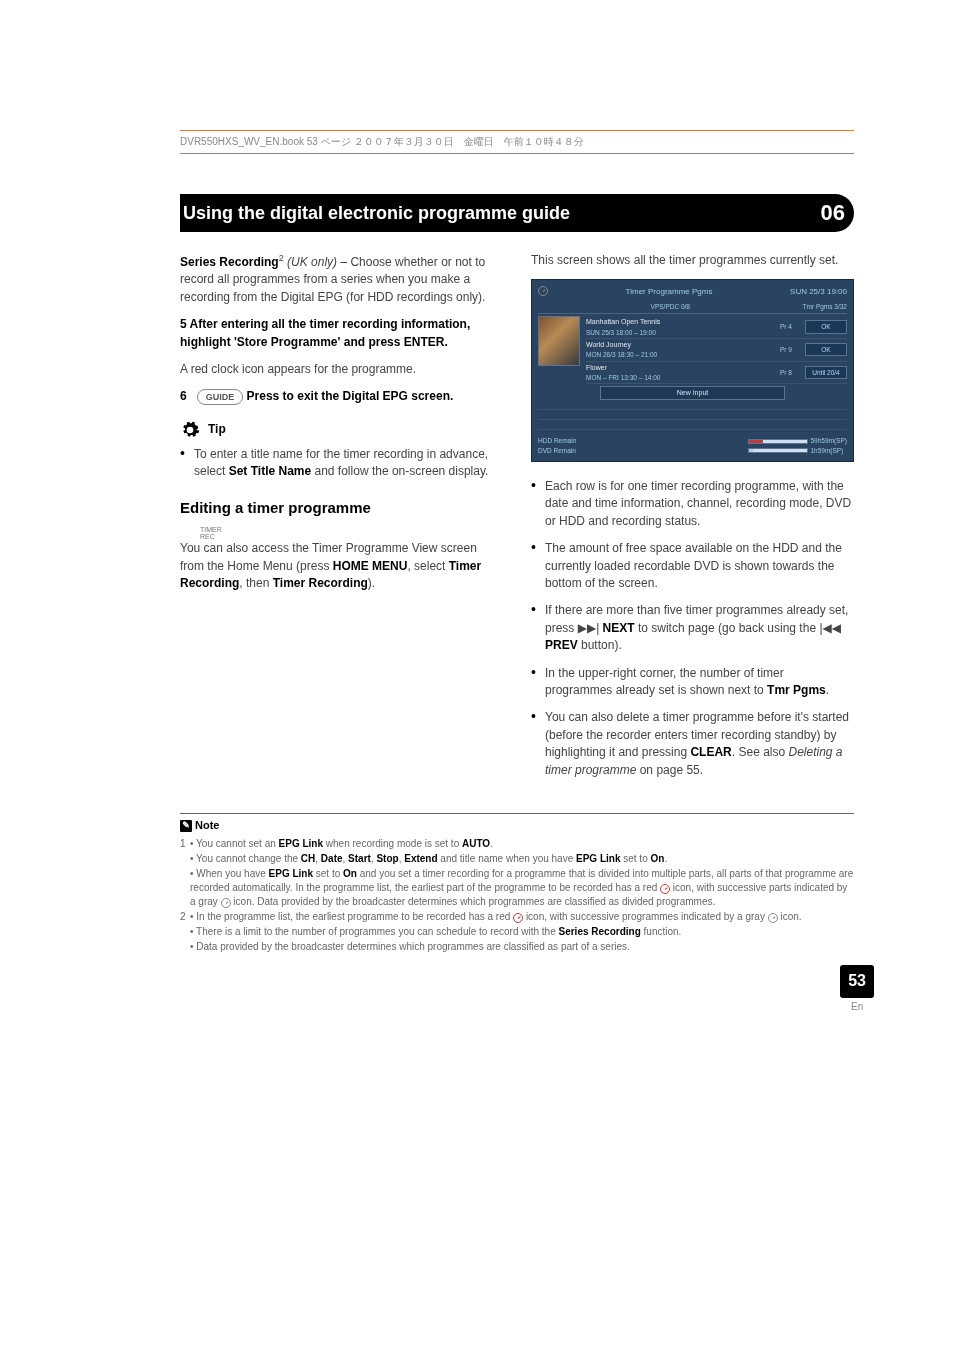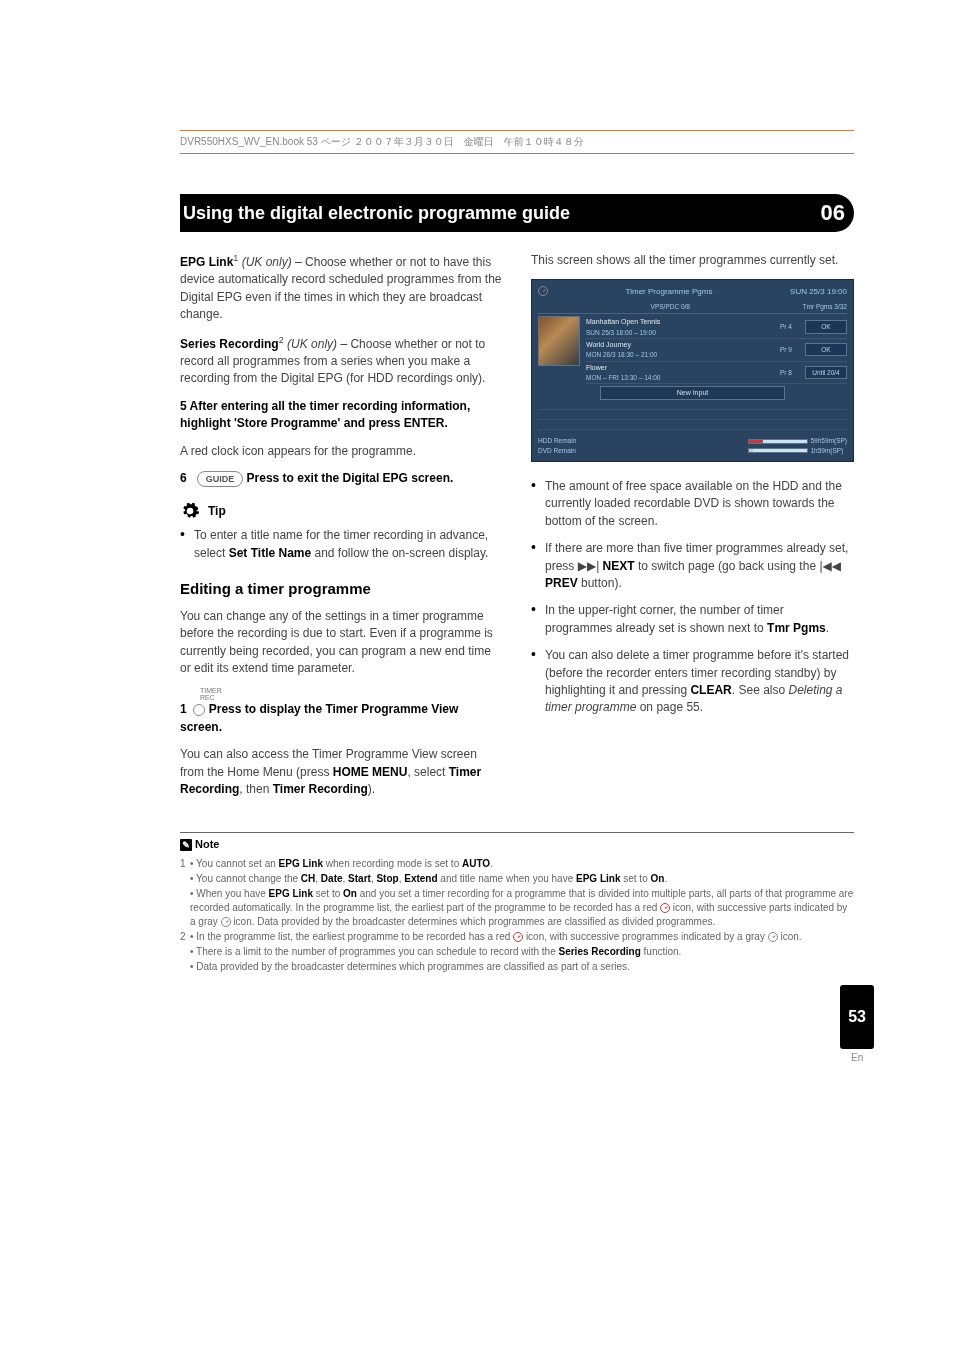--- a/index.html
+++ b/index.html
@@ -270,9 +270,6 @@
 
     <div class="col">
 
-      <p>
-        <b>EPG Link</b><sup>1</sup><i> (UK only) – </i><span>Choose whether or not to have this device automatically record scheduled programmes from the Digital EPG even if the times in which they are broadcast change.</span>
-      </p>
 
       <p>
         <b>Series Recording</b><sup>2</sup><i> (UK only) – </i><span>Choose whether or not to record all programmes from a series when you make a recording from the Digital EPG (for HDD recordings only).</span>

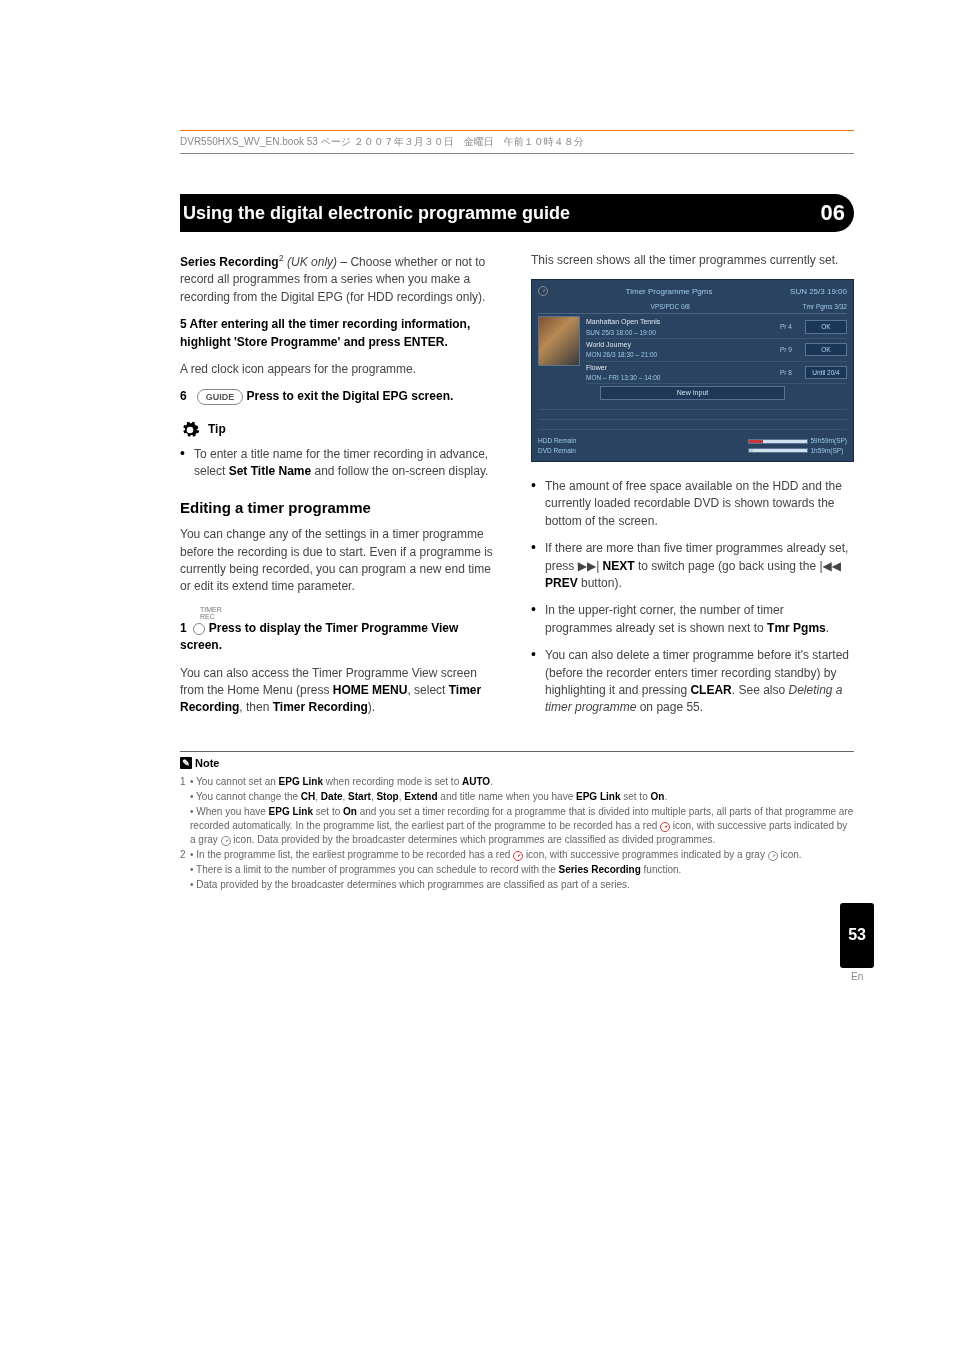--- a/index.html
+++ b/index.html
@@ -374,6 +374,7 @@
       </div>
 
       <ul class="bullets">
+        <li>Each row is for one timer recording programme, with the date and time information, channel, recording mode, DVD or HDD and recording status.</li>
         <li>The amount of free space available on the HDD and the currently loaded recordable DVD is shown towards the bottom of the screen.</li>
         <li>
           <span>If there are more than five timer programmes already set, press </span><span class="transport">▶▶|</span><b> NEXT</b><span> to switch page (go back using the </span><span class="transport">|◀◀</span><b> PREV</b><span> button).</span>

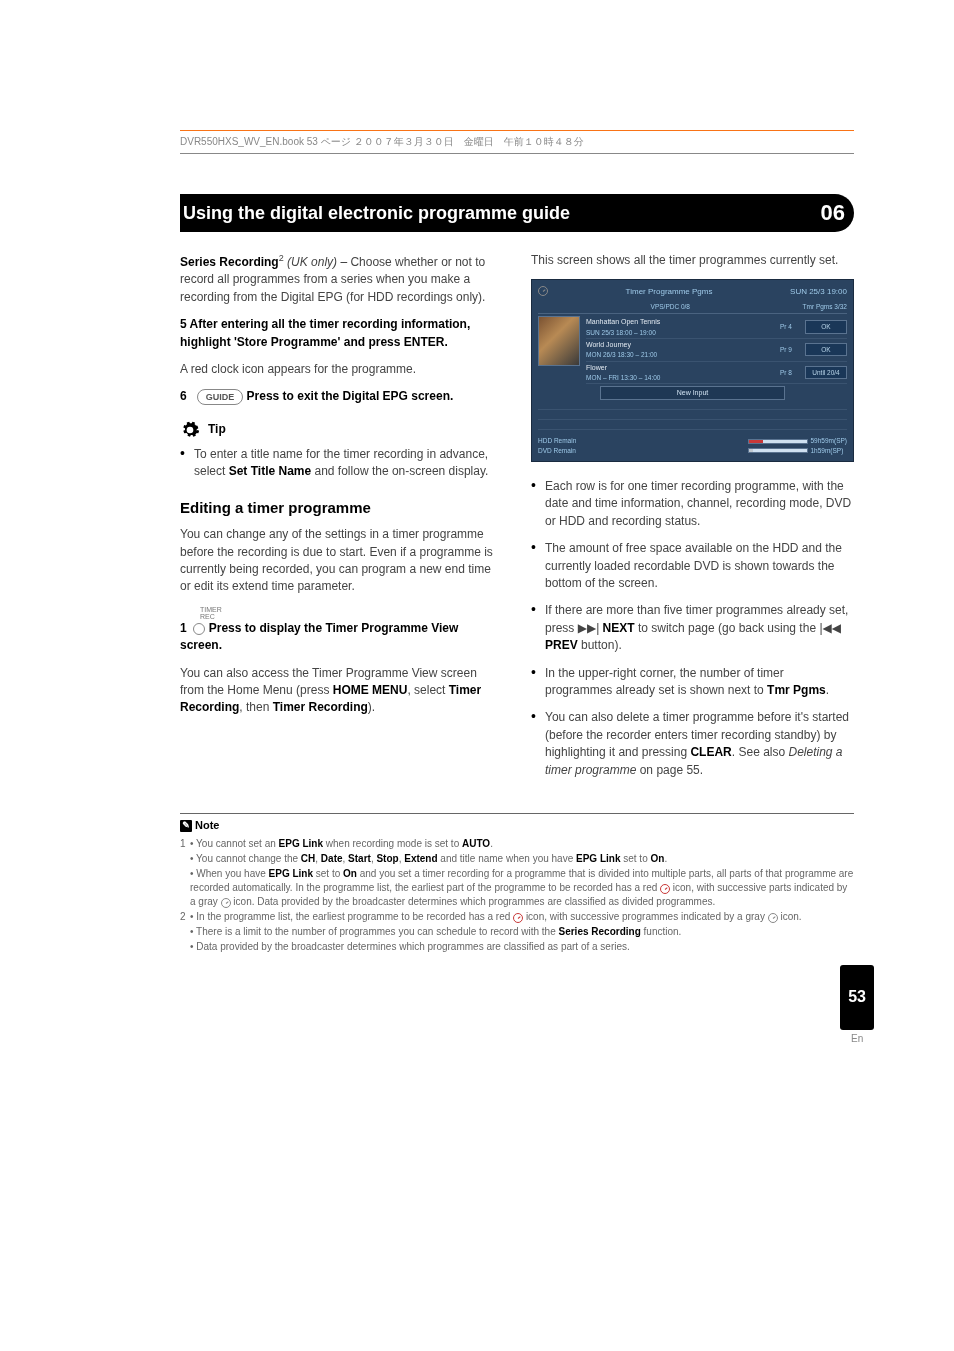--- a/index.html
+++ b/index.html
@@ -299,7 +299,6 @@
       </ul>
 
       <div class="h2">Editing a timer programme</div>
-      <p>You can change any of the settings in a timer programme before the recording is due to start. Even if a programme is currently being recorded, you can program a new end time or edit its extend time parameter.</p>
 
       <div>
         <span class="remote-label">TIMER</span>

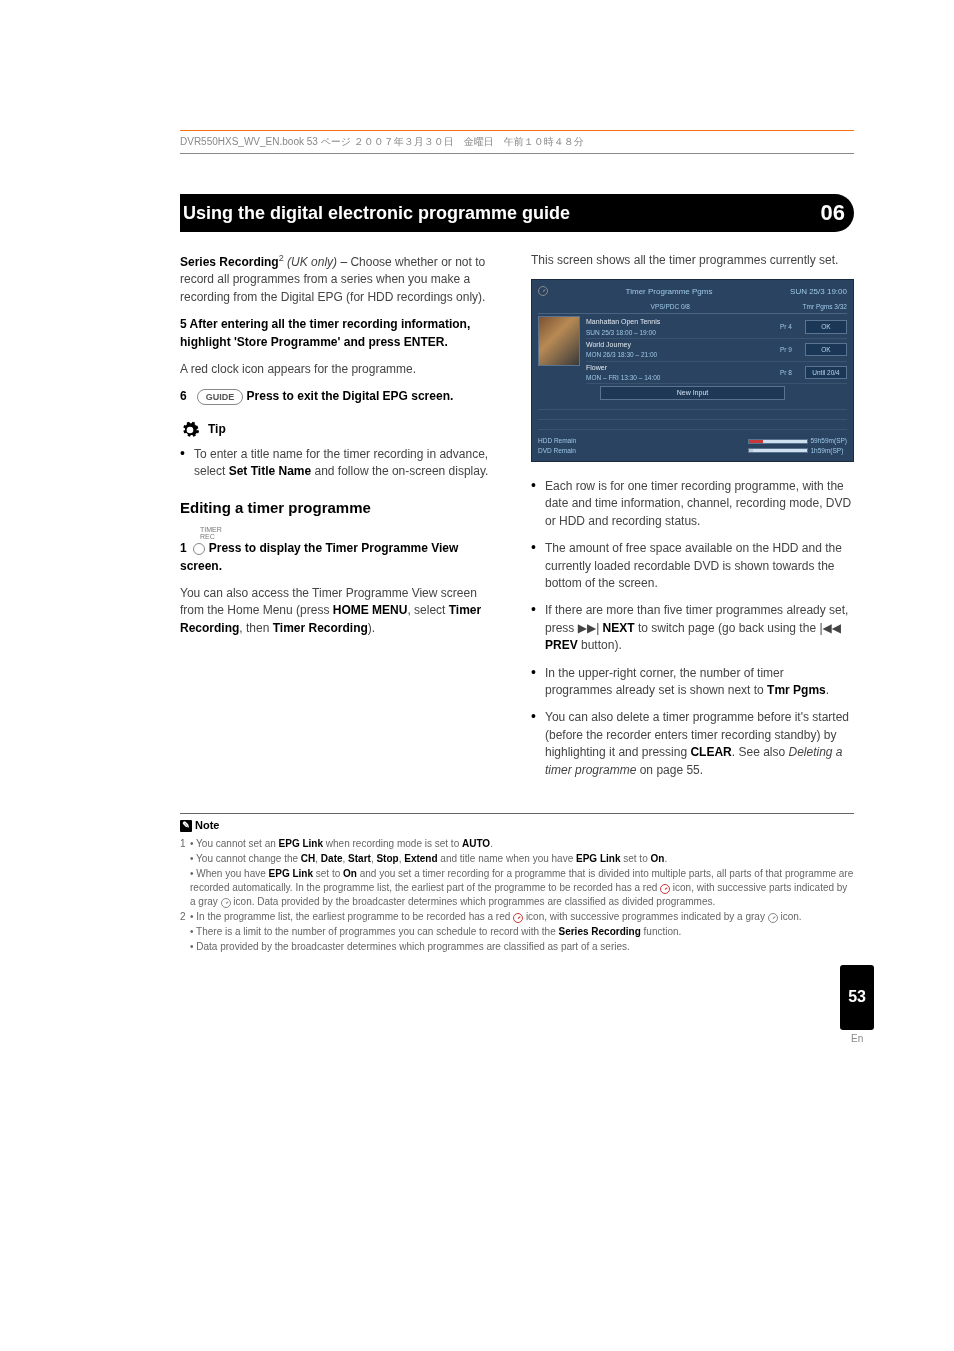--- a/index.html
+++ b/index.html
@@ -303,10 +303,6 @@
       <div>
         <span class="remote-label">TIMER</span>
         <span class="remote-label">REC</span>
-        <p class="step-head">
-          <span>1</span>&nbsp;&nbsp;<span class="small-circle"></span>
-          <span> Press to display the Timer Programme View screen.</span>
-        </p>
       </div>
       <p>
         <span>You can also access the Timer Programme View screen from the Home Menu (press </span><b>HOME MENU</b><span>, select </span><b>Timer Recording</b><span>, then </span><b>Timer Recording</b><span>).</span>

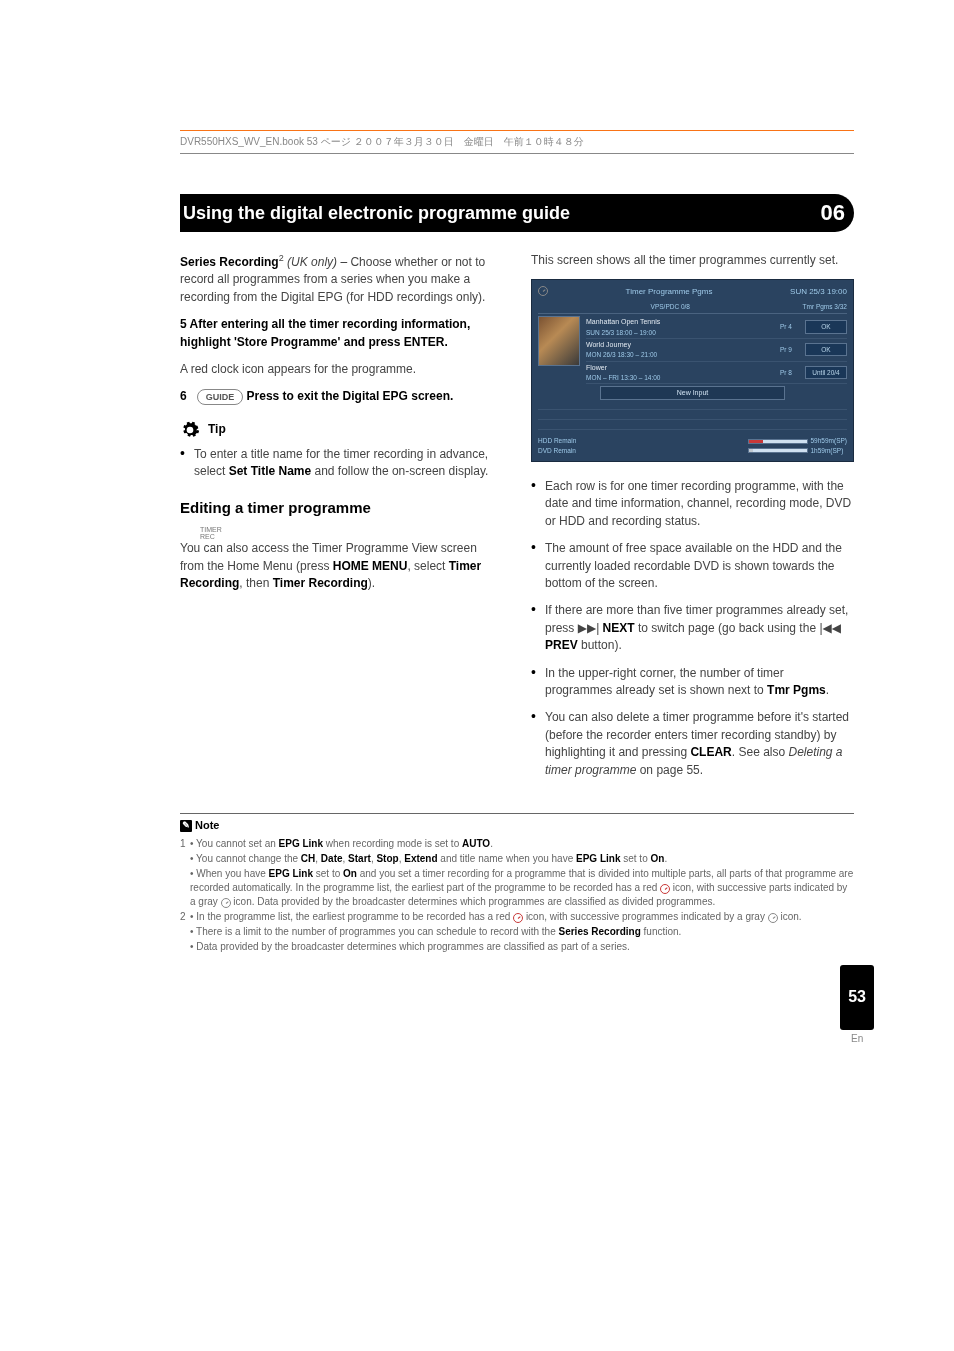--- a/index.html
+++ b/index.html
@@ -247,7 +247,7 @@
   }
   .page-num .pn-box {
     background:#000; color:#fff; font-weight:bold; font-size:16px;
-    padding:21px 8px; border-radius:3px;
+    padding:5px 8px; border-radius:3px;
   }
   .page-num .lang { font-size:10px; color:#888; margin-top:2px; }
   sup { font-size: 0.75em; vertical-align: super; }

